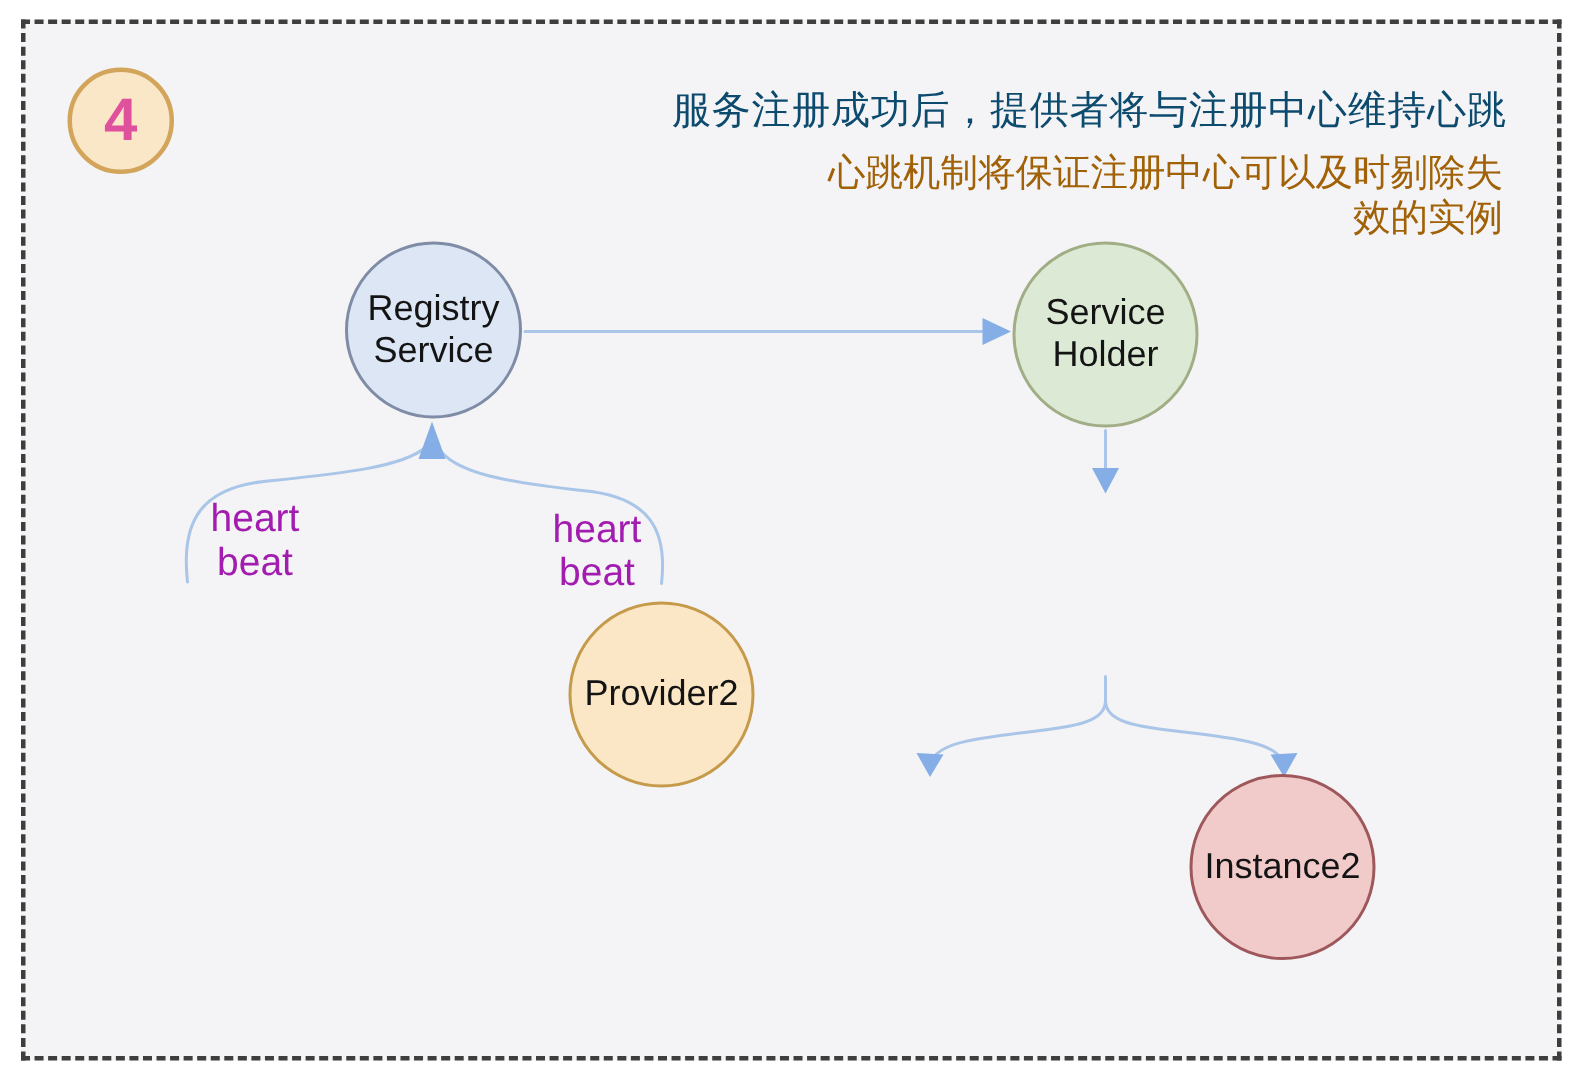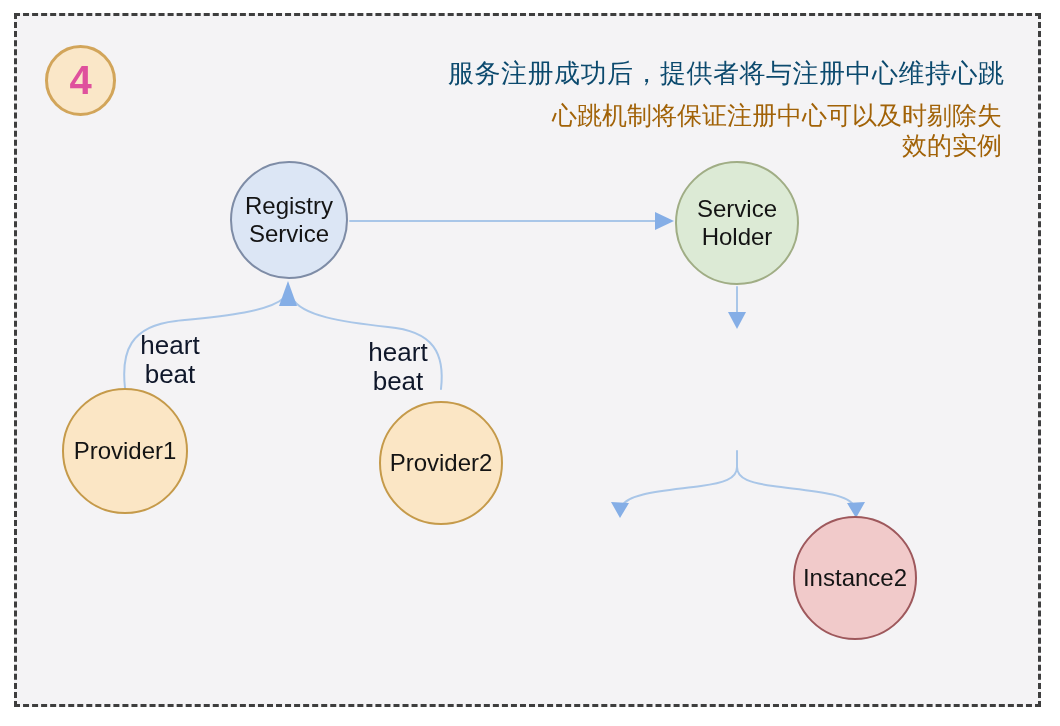--- a/index.html
+++ b/index.html
@@ -89,7 +89,7 @@
     position: absolute;
     text-align: center;
     font-size: 26px;
-    color: #0f172a;
+    color: #a21caf;
     line-height: 29px;
   }
   .edge-label-1 { left: 130px; top: 331px; width: 80px; }

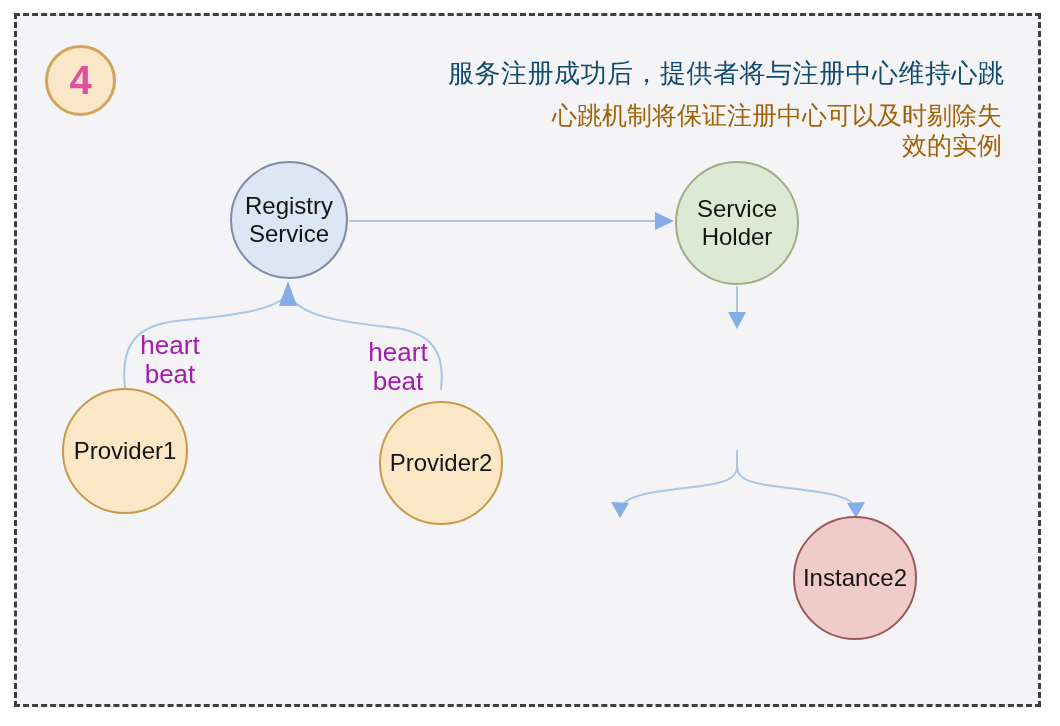--- a/index.html
+++ b/index.html
@@ -162,9 +162,6 @@
   </div>
 
 
-  <div class="node node-provider1">
-    <span>Provider1</span>
-  </div>
 
   <div class="node node-provider2">
     <span>Provider2</span>

